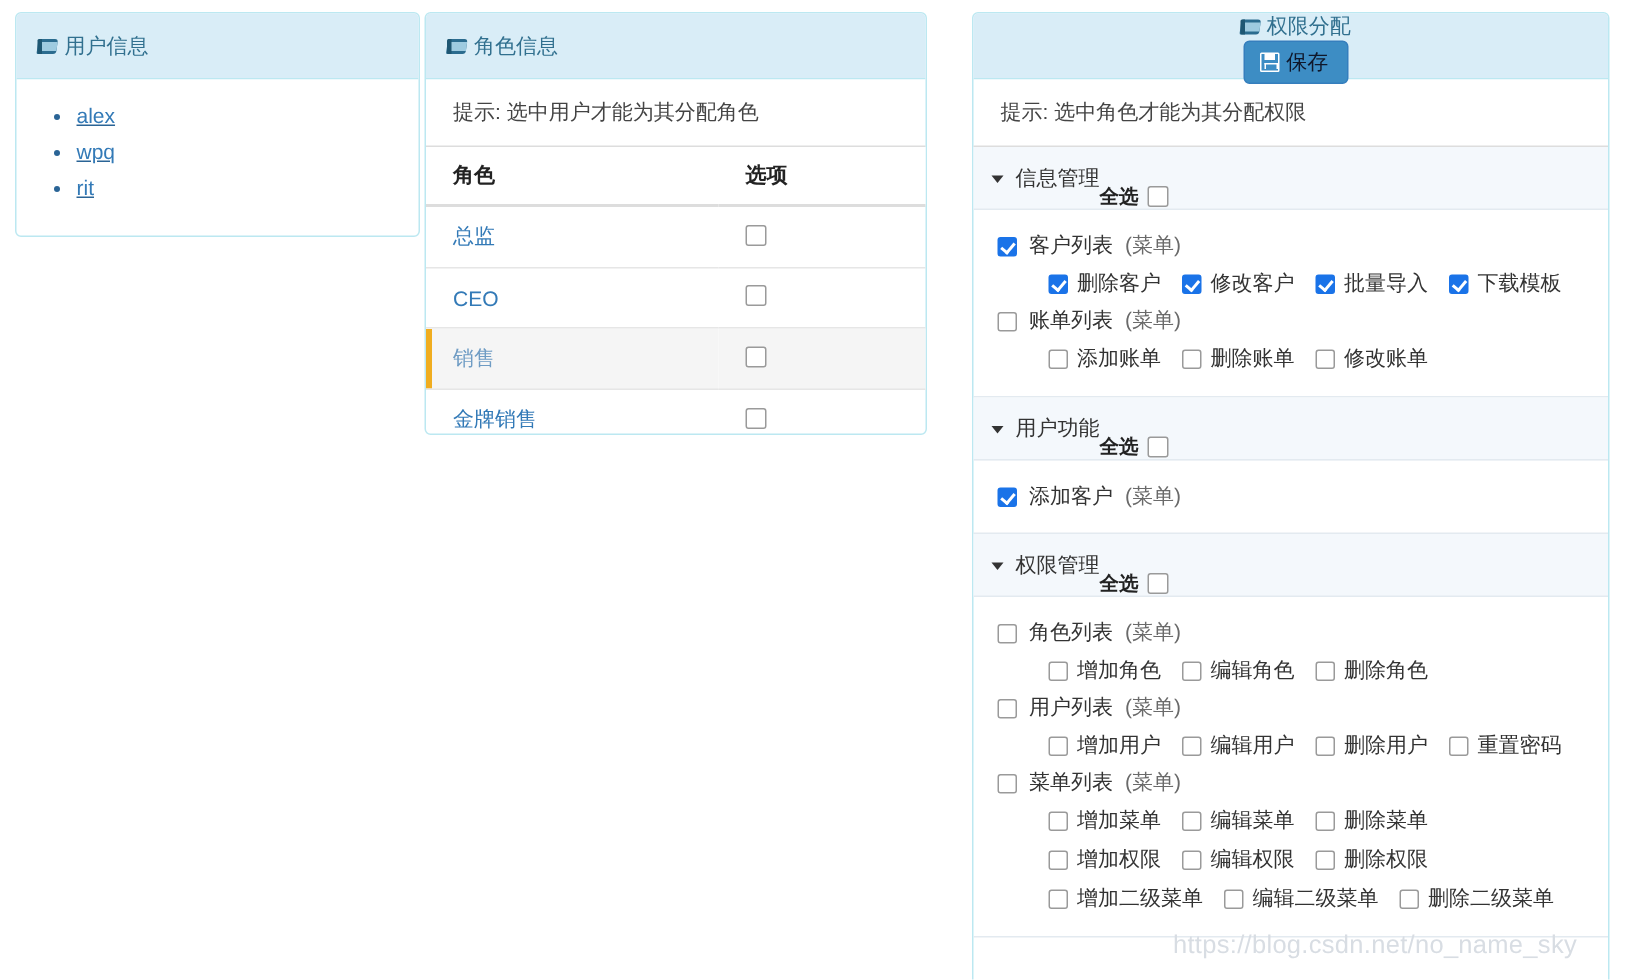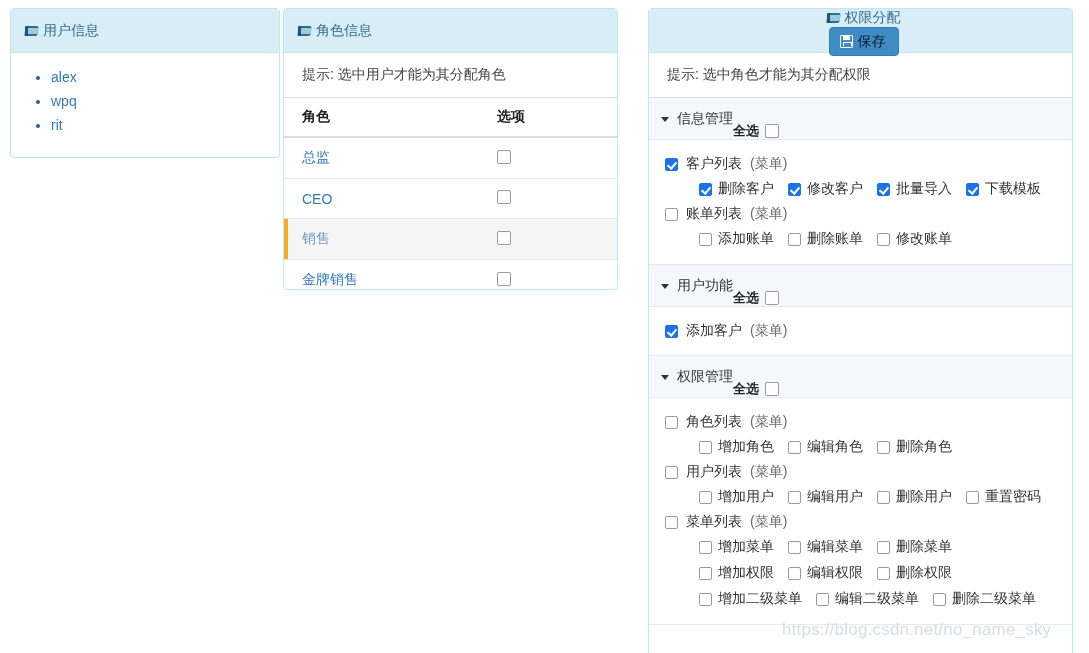--- a/index.html
+++ b/index.html
@@ -83,6 +83,7 @@
   ul.user-list li {
     margin: 0 0 8px 0;
     color: #2a6496;
+    text-decoration: underline;
   }
   ul.user-list li a {
     color: #337ab7;

